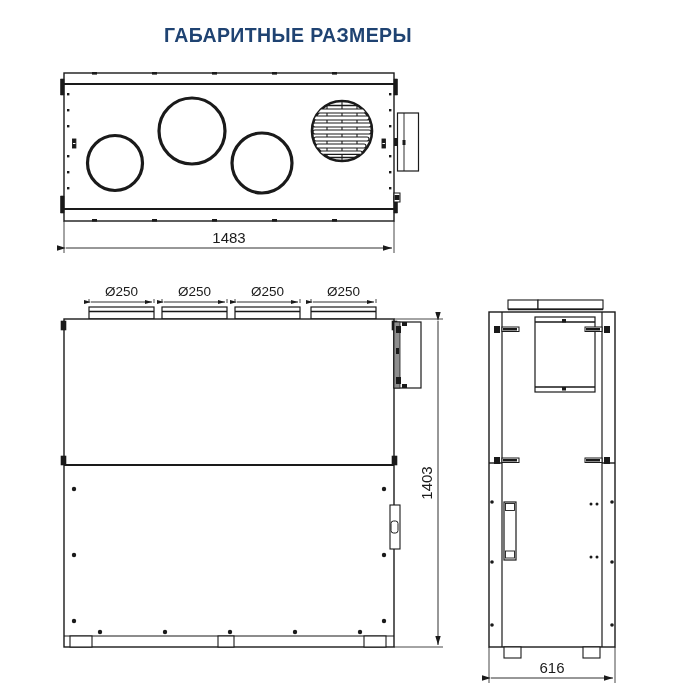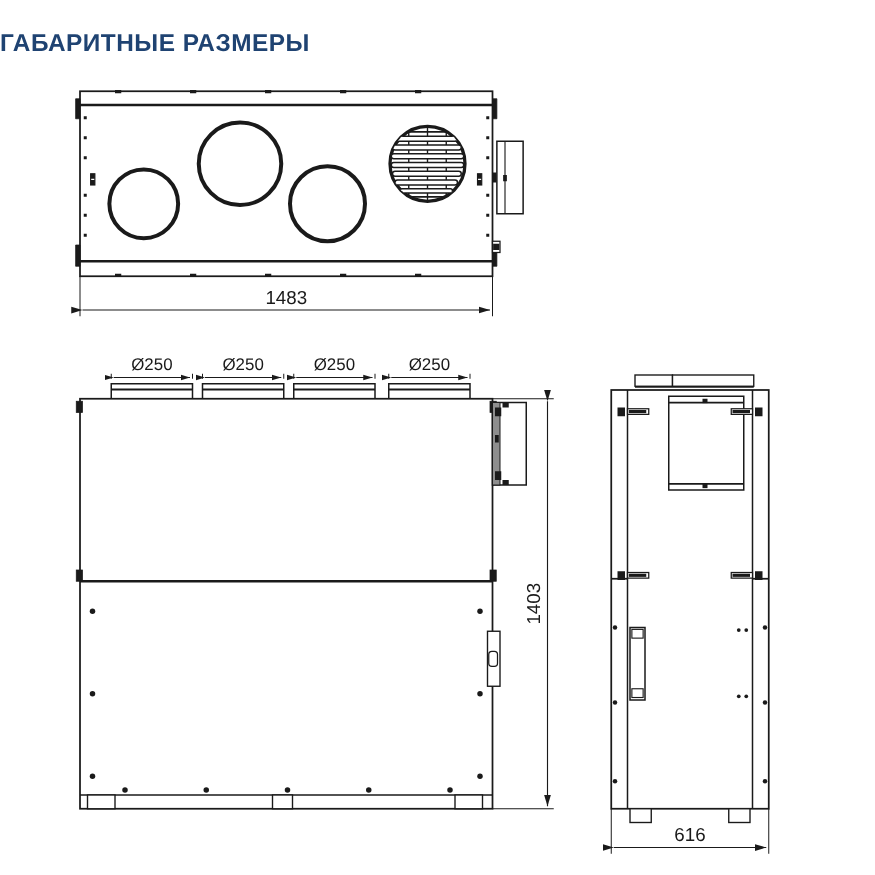--- a/index.html
+++ b/index.html
@@ -19,7 +19,7 @@
     position: absolute;
     left: 0; top: 24px;
     width: 576px;
-    text-align: left;
+    text-align: center;
     font-size: 19.5px;
     font-weight: bold;
     letter-spacing: 0.4px;

